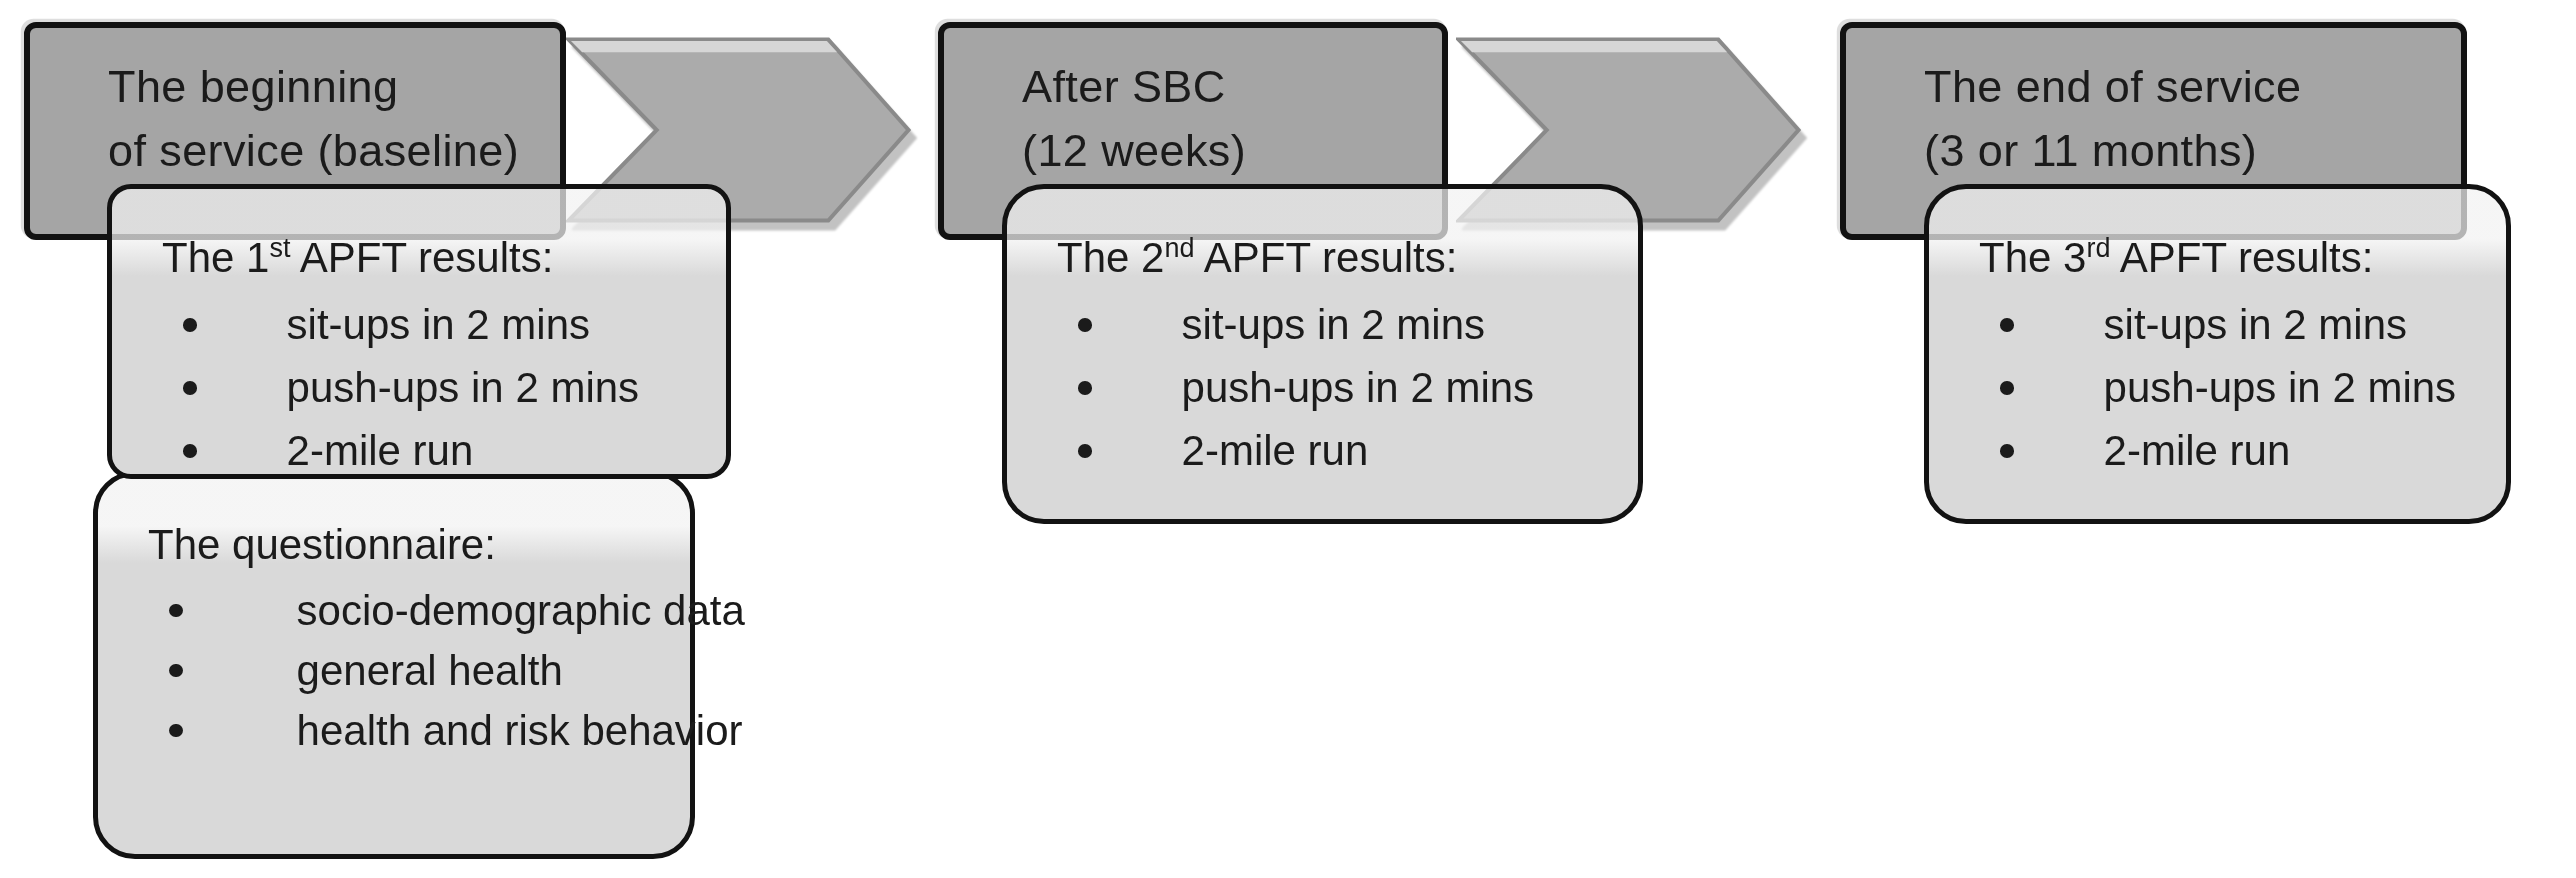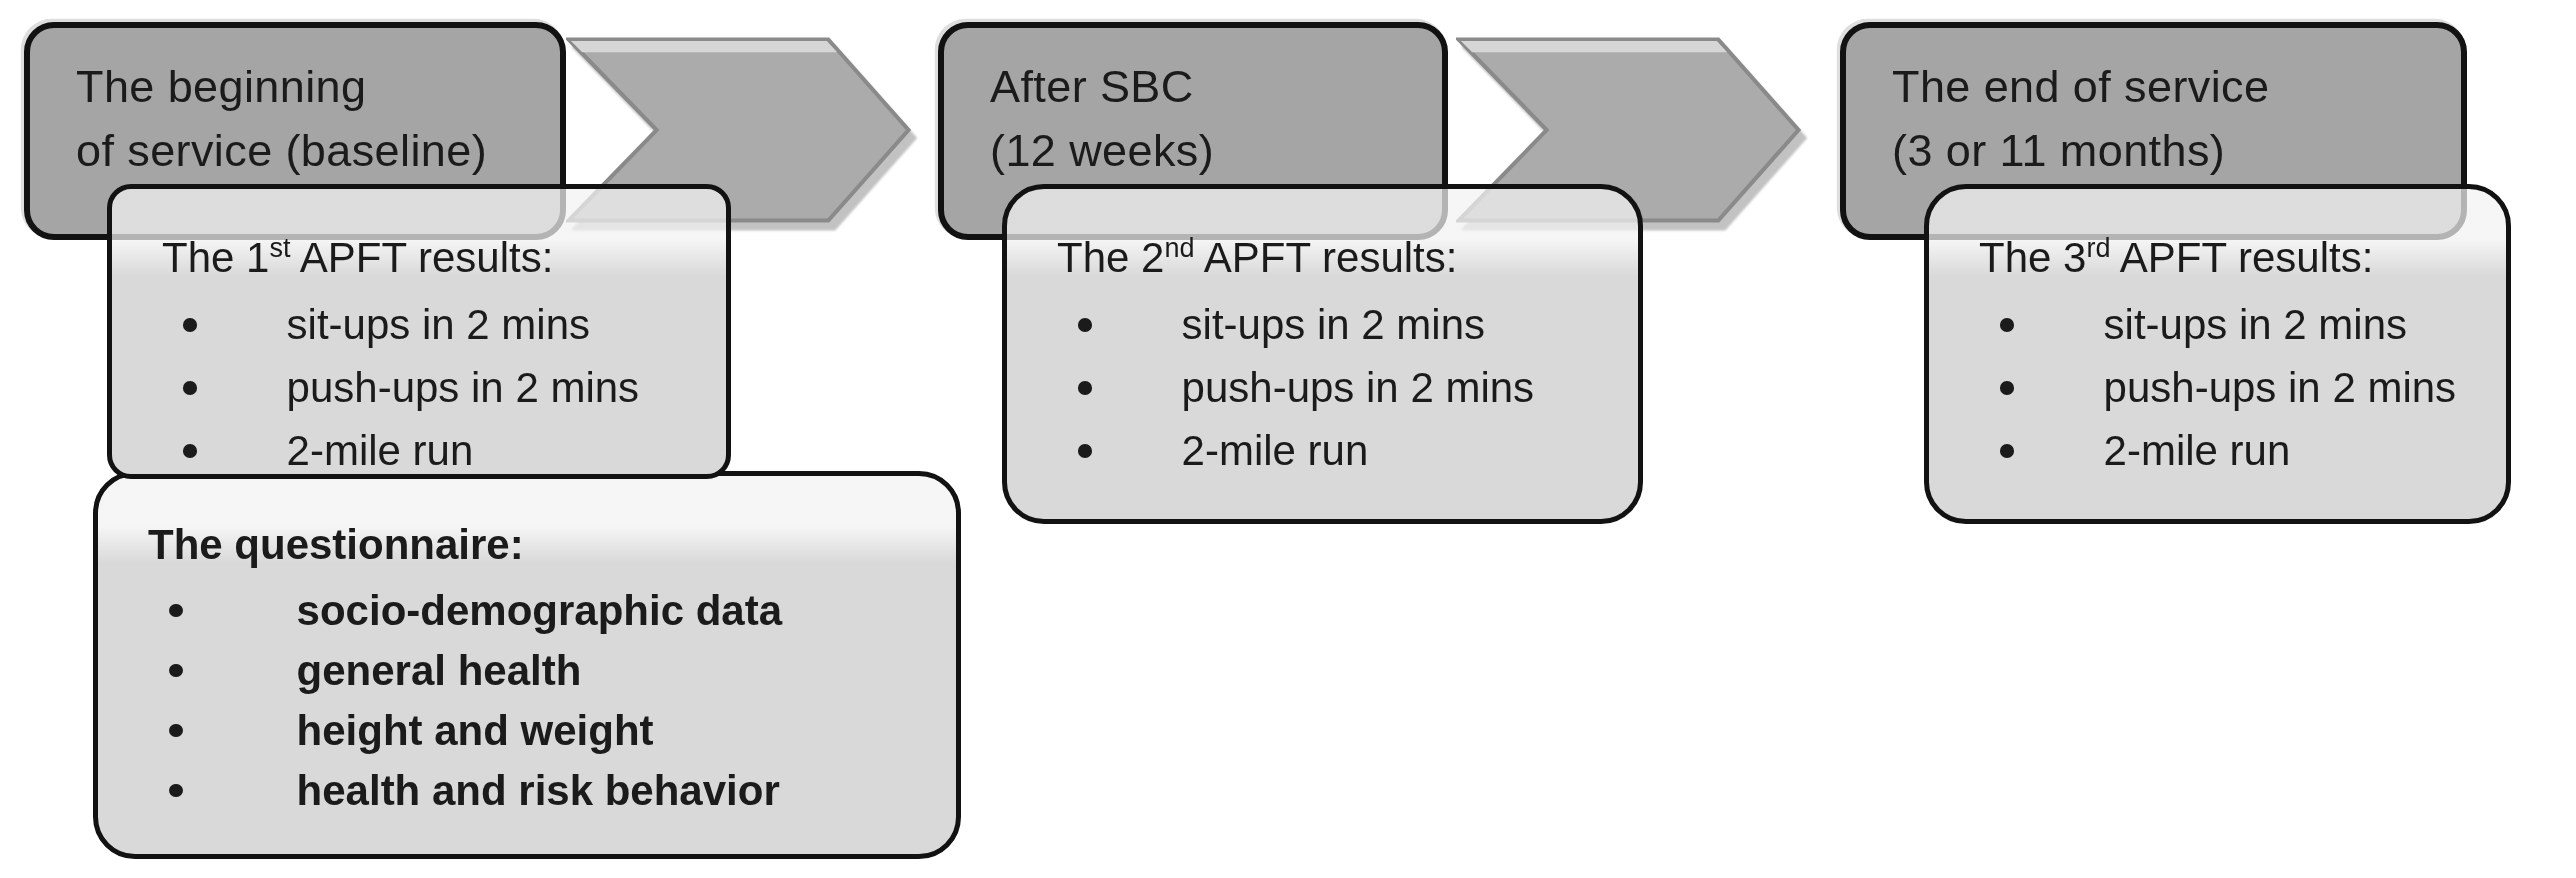--- a/index.html
+++ b/index.html
@@ -19,9 +19,10 @@
     box-sizing: border-box;
     background: var(--dark-box, #a5a5a5);
     border: 6.4px solid var(--box-border, #0d0d0d);
-    border-radius: 30px;
+    border-radius: 12px;
     z-index: 2;
     box-shadow: -2.4px -2.4px 0 0.8px rgba(160,160,160,0.35);
+    padding-left: 32px;
   }
   .dark-box .title {
     padding: 27px 14.4px 0 46px;

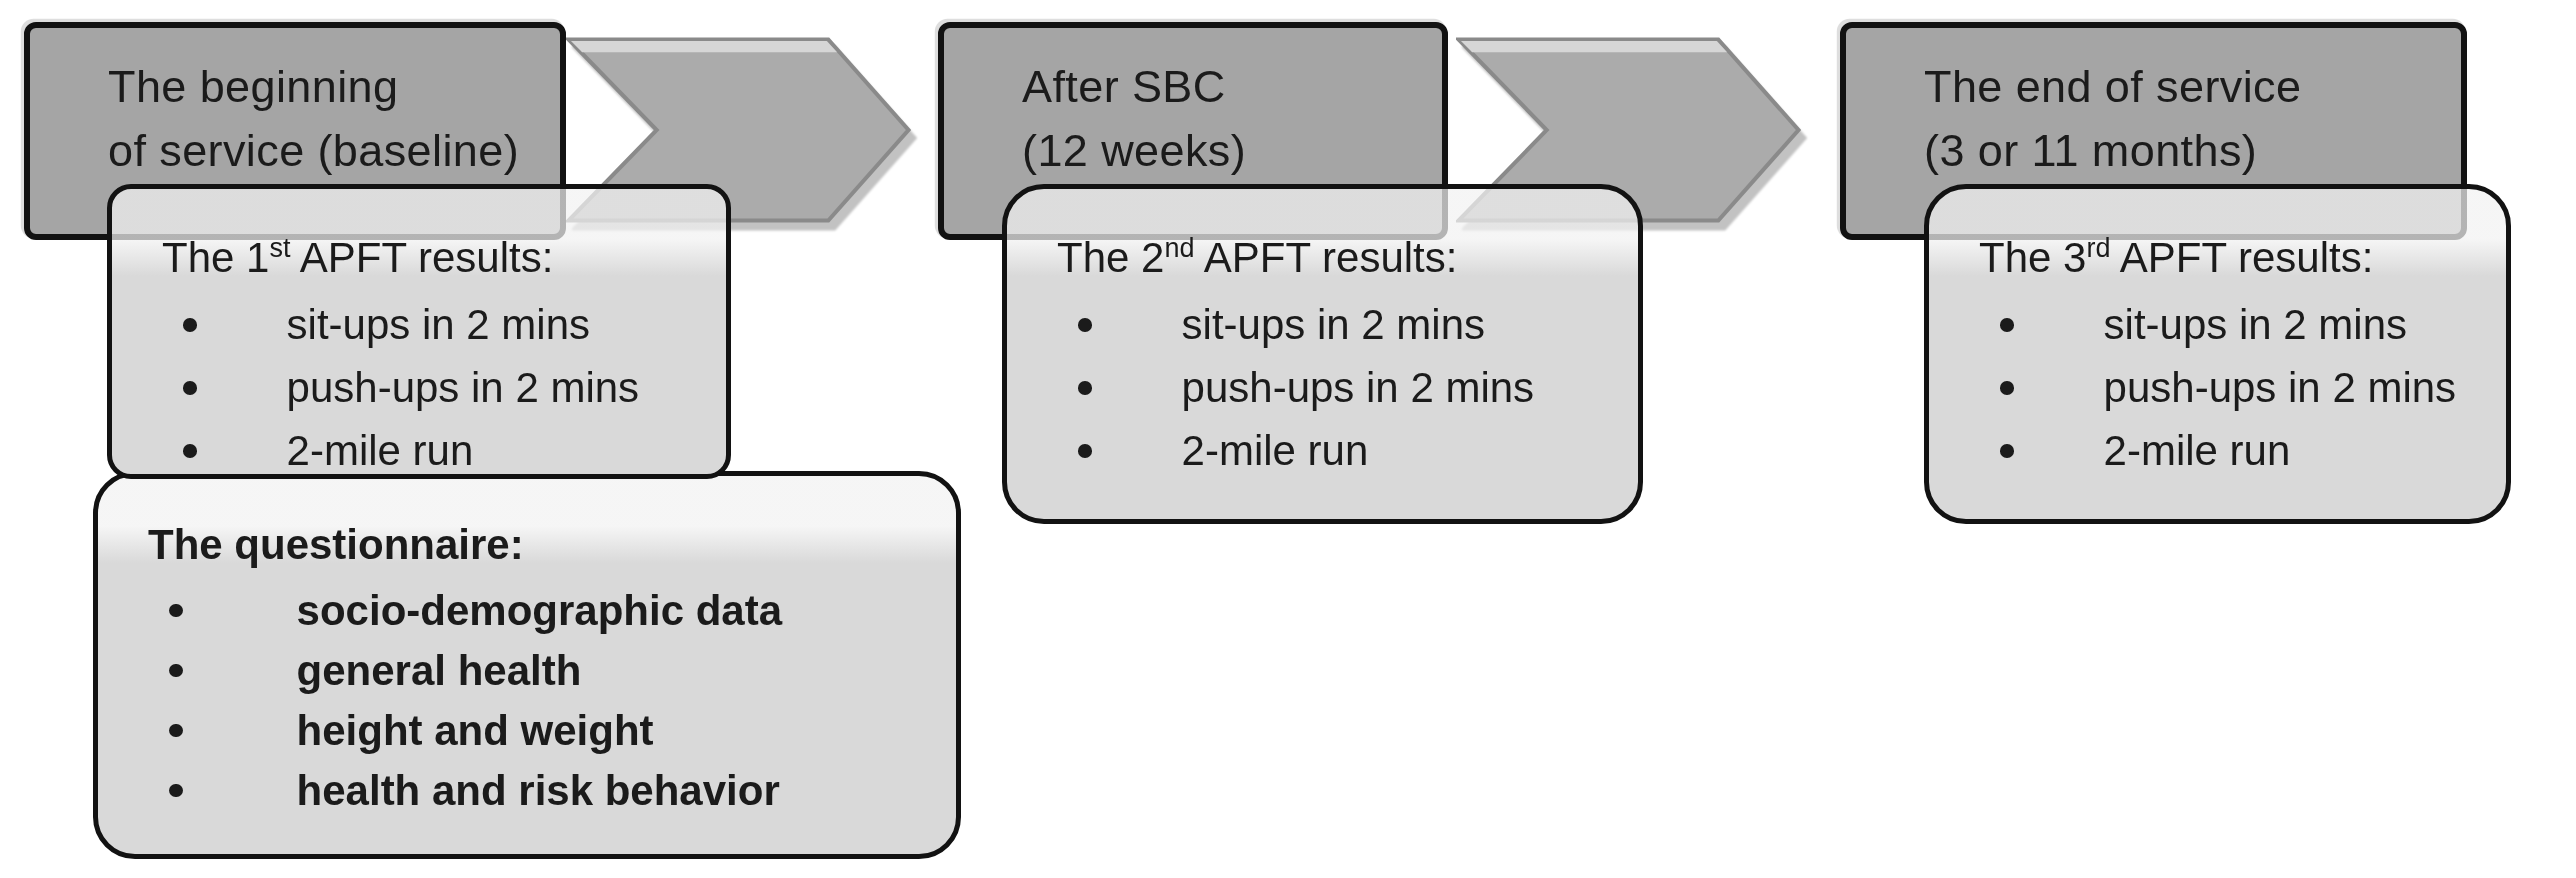--- a/index.html
+++ b/index.html
@@ -105,7 +105,7 @@
     <polygon points="6,5 325,5 338,19 20,19" fill="var(--arrow-highlight,#d6d6d6)"></polygon>
   </svg>
 
-  <div class="light-box behind tall" style="left:93px; top:471px; width:868px; height:388px;font-weight:bold;">
+  <div class="light-box behind tall" style="left:93px; top:471px; width:602px; height:388px;">
     <div class="bh">
       <span>The questionnaire:</span><sup></sup><span></span>
     </div>

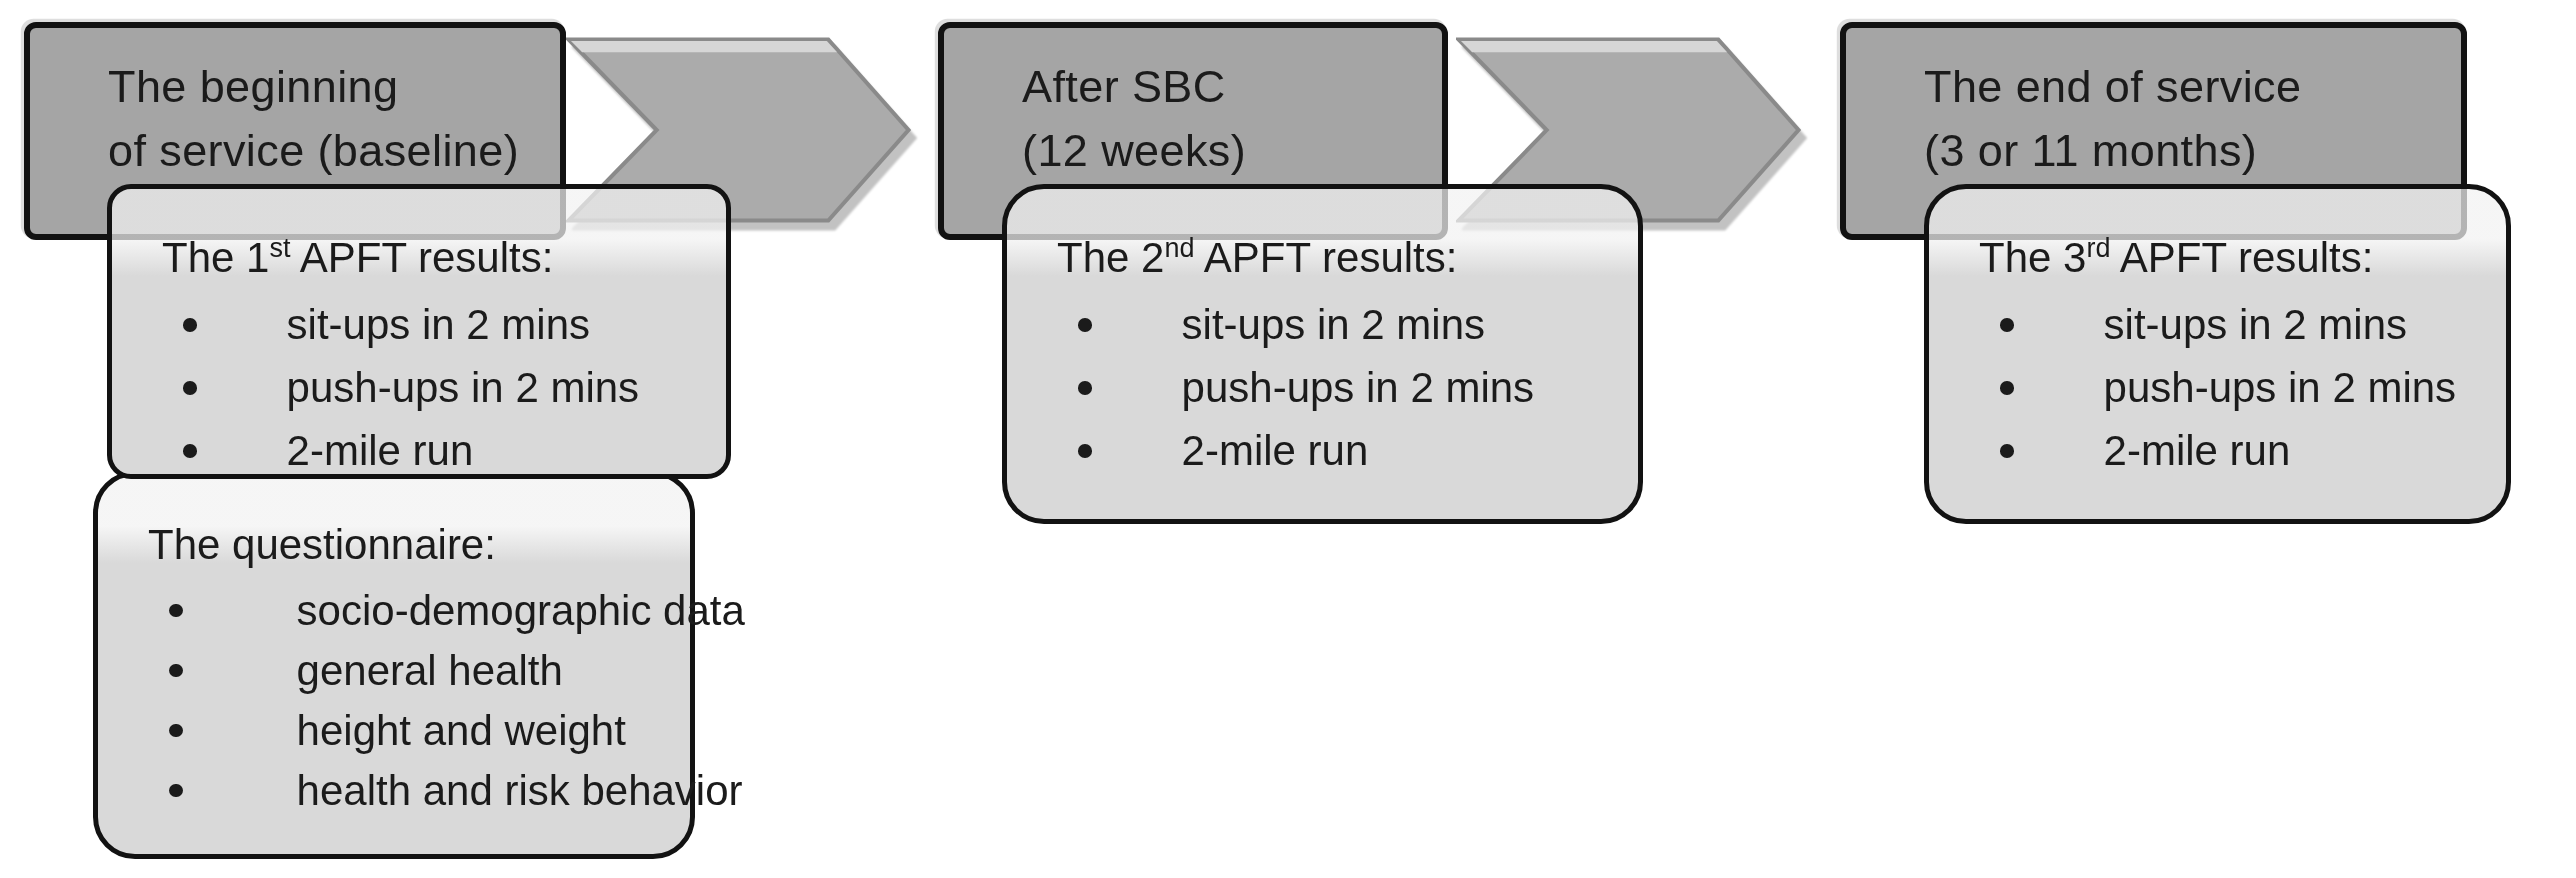--- a/index.html
+++ b/index.html
@@ -120,10 +120,6 @@
         </li>
       <li>
           <span class="dot"></span>
-          <span class="li-text">height and weight</span>
-        </li>
-      <li>
-          <span class="dot"></span>
           <span class="li-text">health and risk behavior</span>
         </li>
     </ul>

